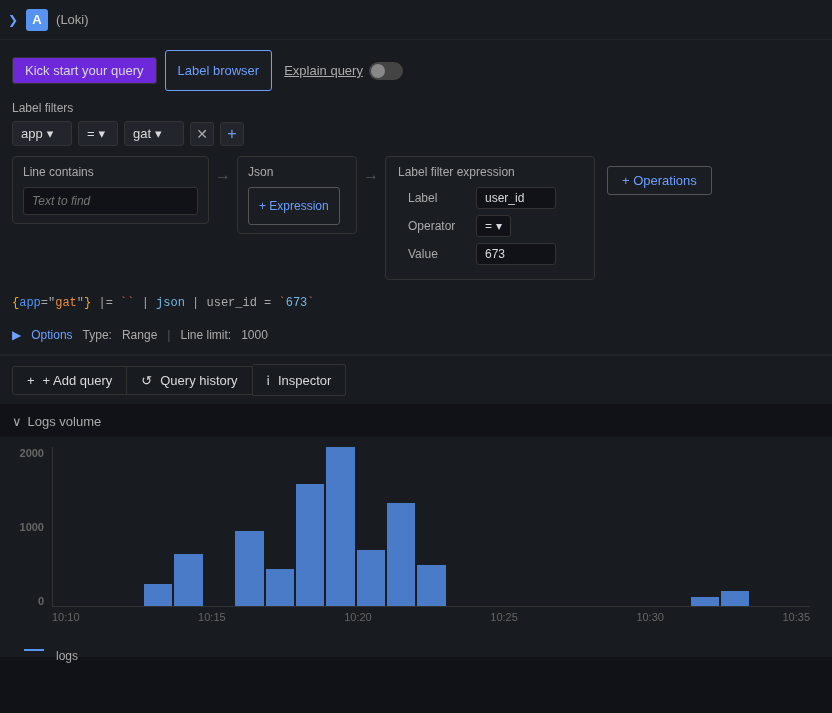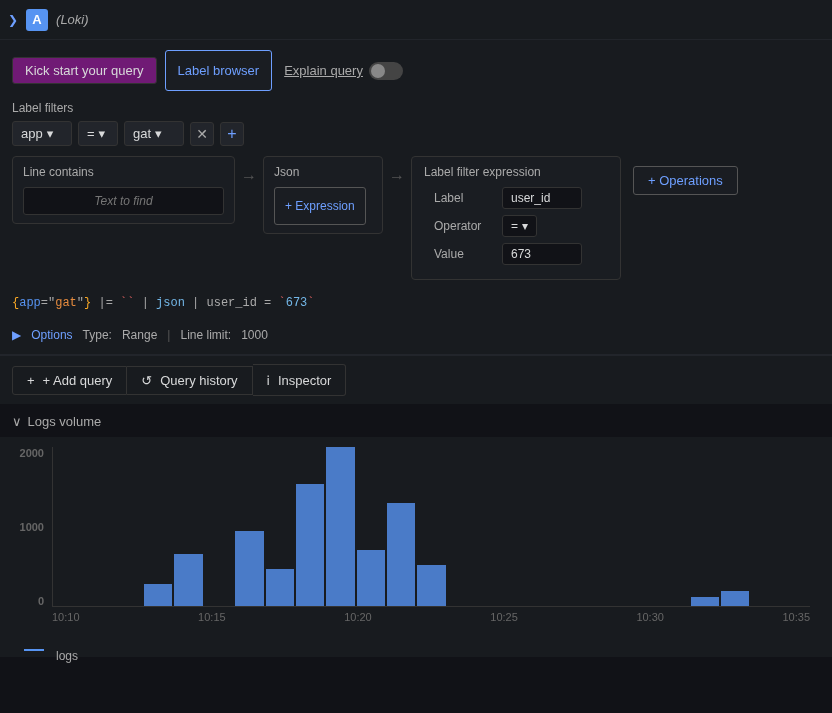--- a/index.html
+++ b/index.html
@@ -33,7 +33,7 @@
       display: flex; align-items: center; justify-content: center;
       font-size: 13px;
     }
-    .datasource-name { color: #aaa; font-style: italic; }
+    .datasource-name { color: #aaa; }
 
     
     .query-area {

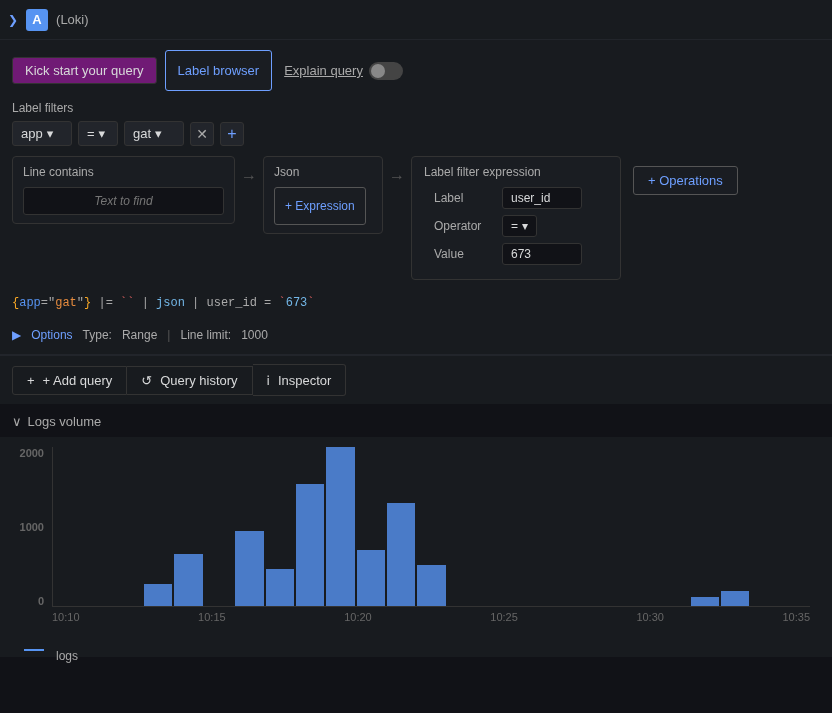--- a/index.html
+++ b/index.html
@@ -50,7 +50,7 @@
       margin-bottom: 10px;
     }
     .btn {
-      background: #701a75;
+      background: #6d28d9;
       border: 1px solid #333;
       color: #d8d9da;
       padding: 5px 12px;

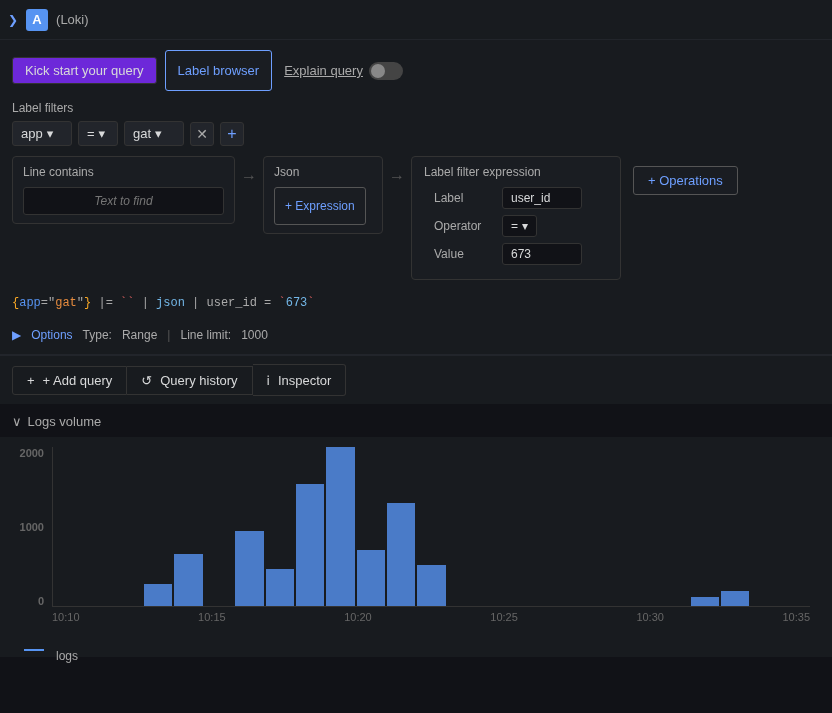--- a/index.html
+++ b/index.html
@@ -170,12 +170,11 @@
       background: #111217;
       border: 1px solid #333;
       color: #888;
-      padding: 6px 21px;
+      padding: 6px 8px;
       border-radius: 3px;
       width: 100%;
       font-size: 12px;
       font-style: italic;
-      text-align: center;
     }
     .expr-btn {
       background: #1a1d22;

